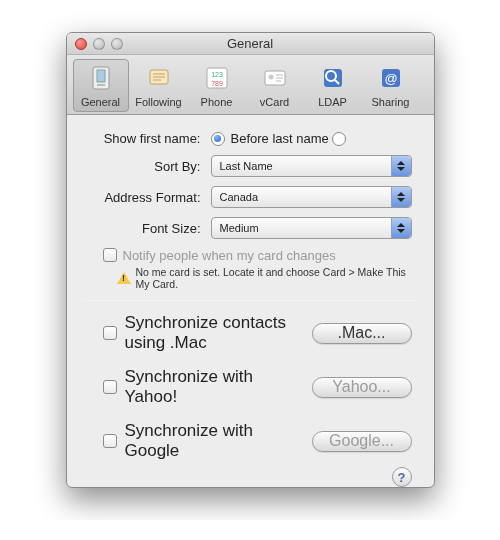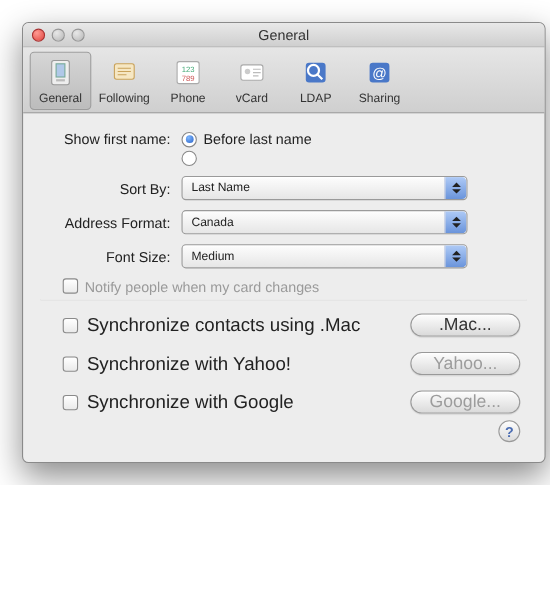--- a/index.html
+++ b/index.html
@@ -4,7 +4,7 @@
 <style>
 * { box-sizing: border-box; margin: 0; padding: 0; font-family: "Lucida Grande", "Helvetica Neue", Arial, sans-serif; }
 body { background: #fff; padding: 20px; }
-.window { width: 476px; margin: 0 auto; border: 1px solid #8a8a8a; border-radius: 6px; box-shadow: 0 12px 30px rgba(0,0,0,.45); background: #ededed; overflow: hidden; }
+.window { width: 369px; margin: 12px auto; border: 1px solid #8a8a8a; border-radius: 6px; box-shadow: 0 12px 30px rgba(0,0,0,.45); background: #ededed; overflow: hidden; }
 .titlebar { height: 22px; background: linear-gradient(#e8e8e8,#cfcfcf); display: flex; align-items: center; position: relative; border-bottom: 1px solid #b5b5b5; }
 .traffic { display: flex; gap: 6px; margin-left: 8px; }
 .dot { width: 12px; height: 12px; border-radius: 50%; border: 1px solid rgba(0,0,0,.25); }

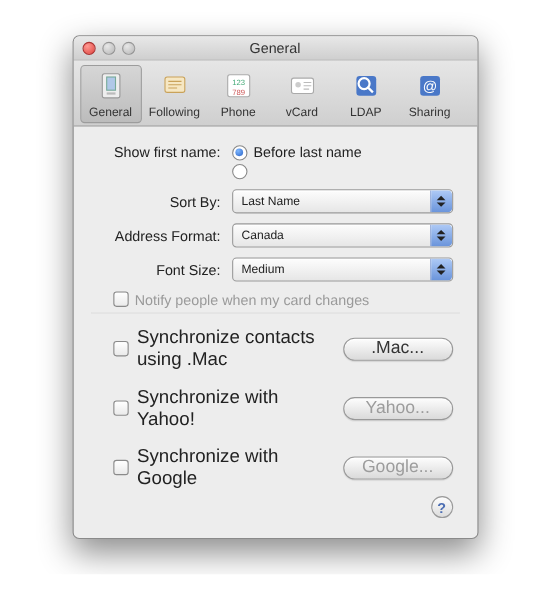--- a/index.html
+++ b/index.html
@@ -15,7 +15,7 @@
 .tb-item { width: 56px; text-align: center; font-size: 11px; color: #333; padding: 3px 0 4px; border-radius: 4px; cursor: default; }
 .tb-item.selected { background: linear-gradient(#d6d6d6,#bcbcbc); border: 1px solid #9c9c9c; padding: 2px 0 3px; }
 .tb-icon { width: 32px; height: 32px; margin: 0 auto 2px; display: flex; align-items: center; justify-content: center; }
-.content { padding: 16px 22px 18px; font-size: 13px; color: #222; }
+.content { padding: 16px 22px 0; font-size: 13px; color: #222; }
 .row { display: flex; align-items: center; margin-bottom: 9px; }
 .lbl { width: 122px; text-align: right; padding-right: 10px; font-size: 13px; }
 .radio-group { display: flex; flex-direction: column; gap: 3px; }

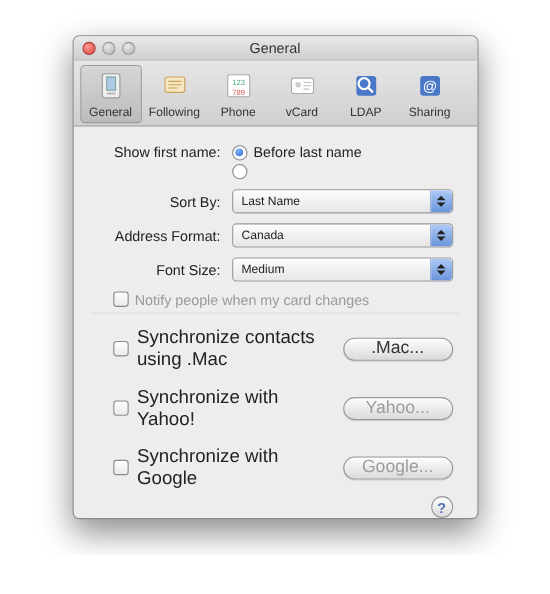--- a/index.html
+++ b/index.html
@@ -18,7 +18,7 @@
 .content { padding: 16px 22px 0; font-size: 13px; color: #222; }
 .row { display: flex; align-items: center; margin-bottom: 9px; }
 .lbl { width: 122px; text-align: right; padding-right: 10px; font-size: 13px; }
-.radio-group { display: flex; flex-direction: column; gap: 3px; }
+.radio-group { display: flex; flex-direction: row; gap: 3px; }
 .radio-row { display: flex; align-items: center; gap: 6px; font-size: 13px; }
 .radio { width: 14px; height: 14px; border-radius: 50%; border: 1px solid #888; background: #fff; display: inline-flex; align-items: center; justify-content: center; }
 .radio.checked::after { content: ""; width: 7px; height: 7px; border-radius: 50%; background: radial-gradient(circle at 35% 30%, #7fb8ff, #2a63c8); }

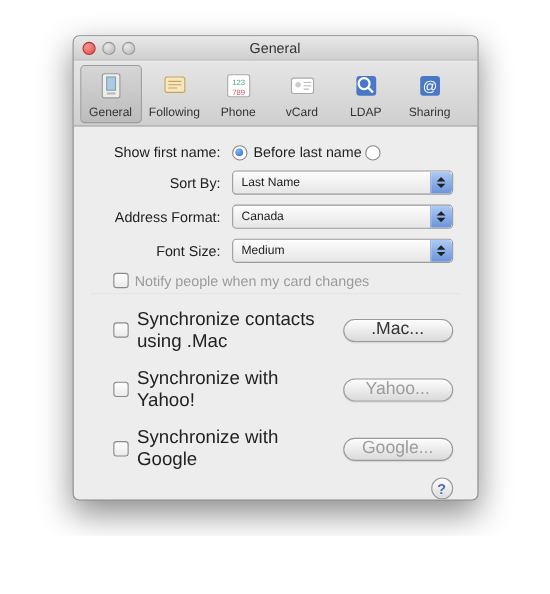--- a/index.html
+++ b/index.html
@@ -159,6 +159,10 @@
       <span class="checkbox"></span>
       <span>Notify people when my card changes</span>
     </div>
+    <div class="warning-row">
+      <span class="warning-icon"></span>
+      <span>No me card is set. Locate it and choose Card &gt; Make This My Card.</span>
+    </div>
 
     <div class="hr"></div>
 

